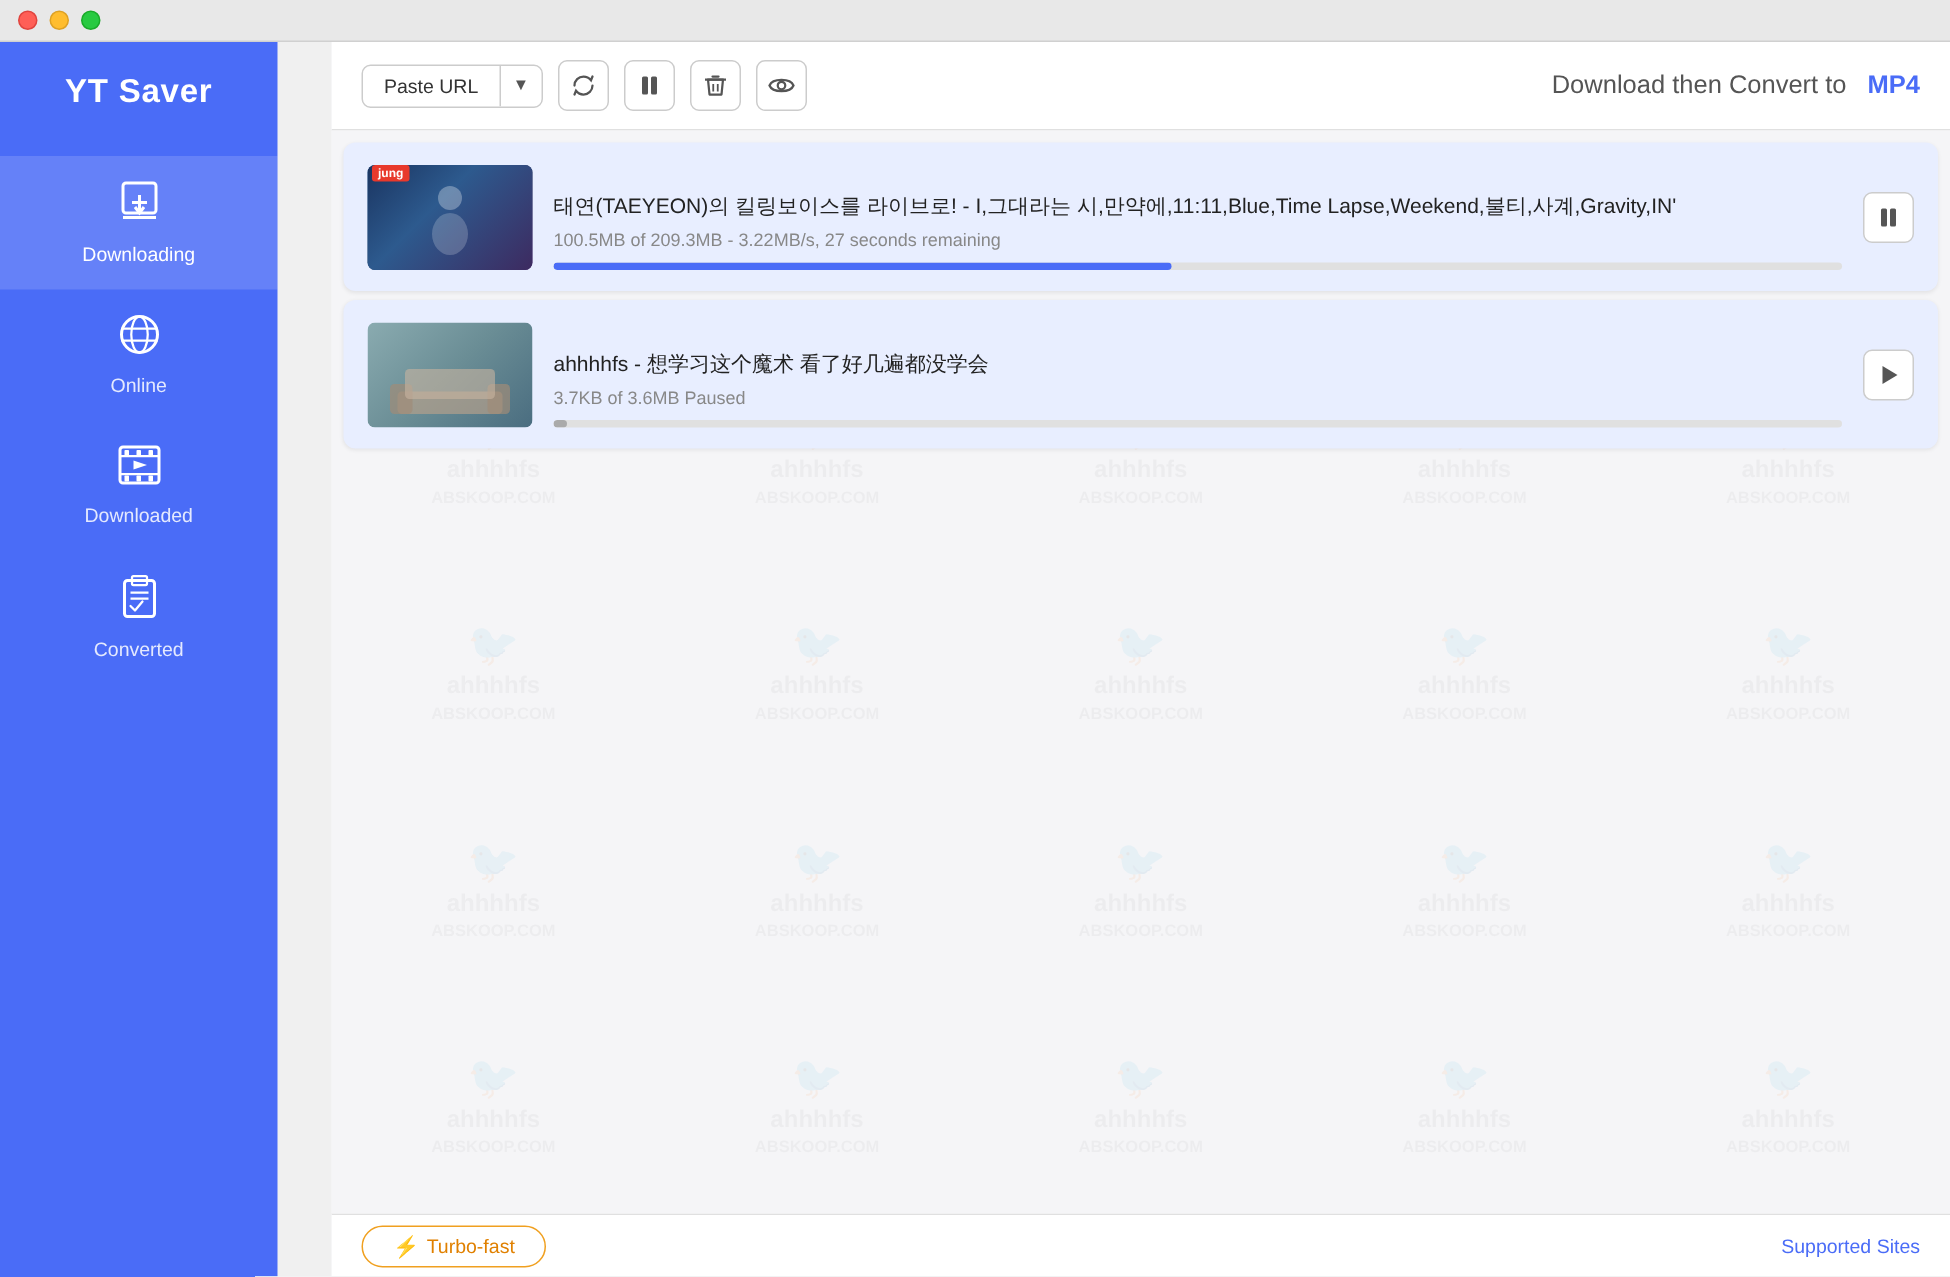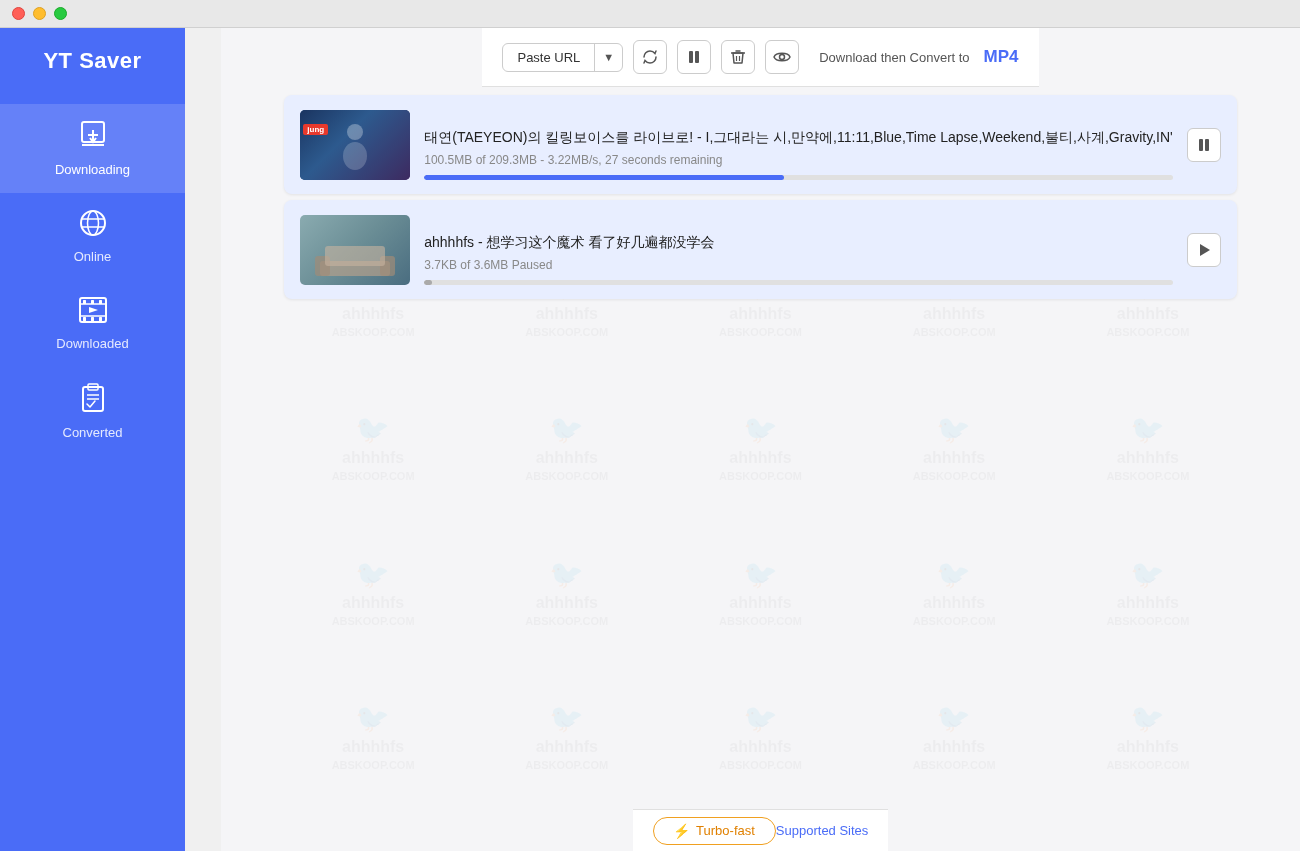--- a/index.html
+++ b/index.html
@@ -90,7 +90,6 @@
       flex-direction: column;
       background: #f5f5f7;
       overflow: hidden;
-      align-items: center;
     }
 
     

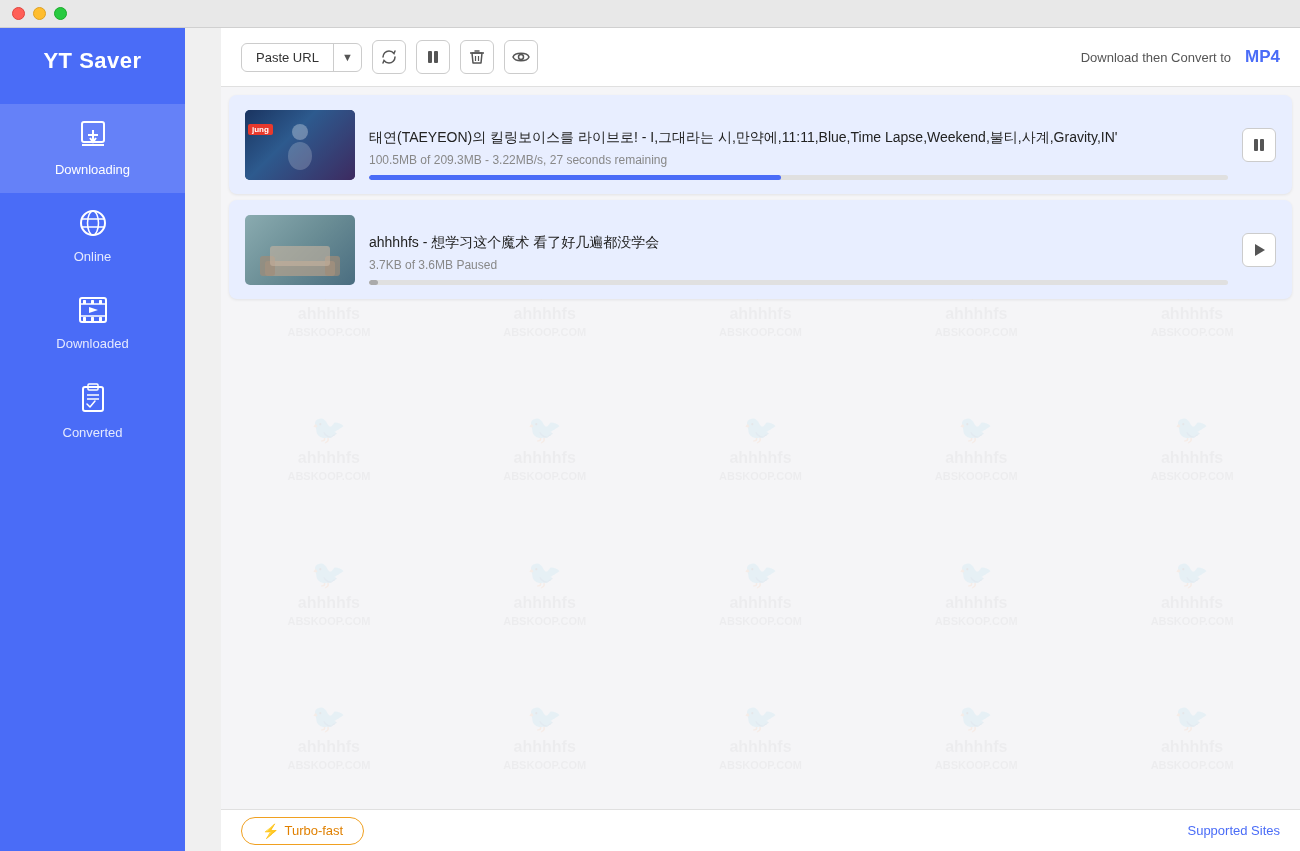--- a/index.html
+++ b/index.html
@@ -138,7 +138,7 @@
     }
     .toolbar-spacer { flex: 1; }
     .convert-label {
-      font-size: 13px;
+      font-size: 17px;
       color: #555;
     }
     .convert-format {

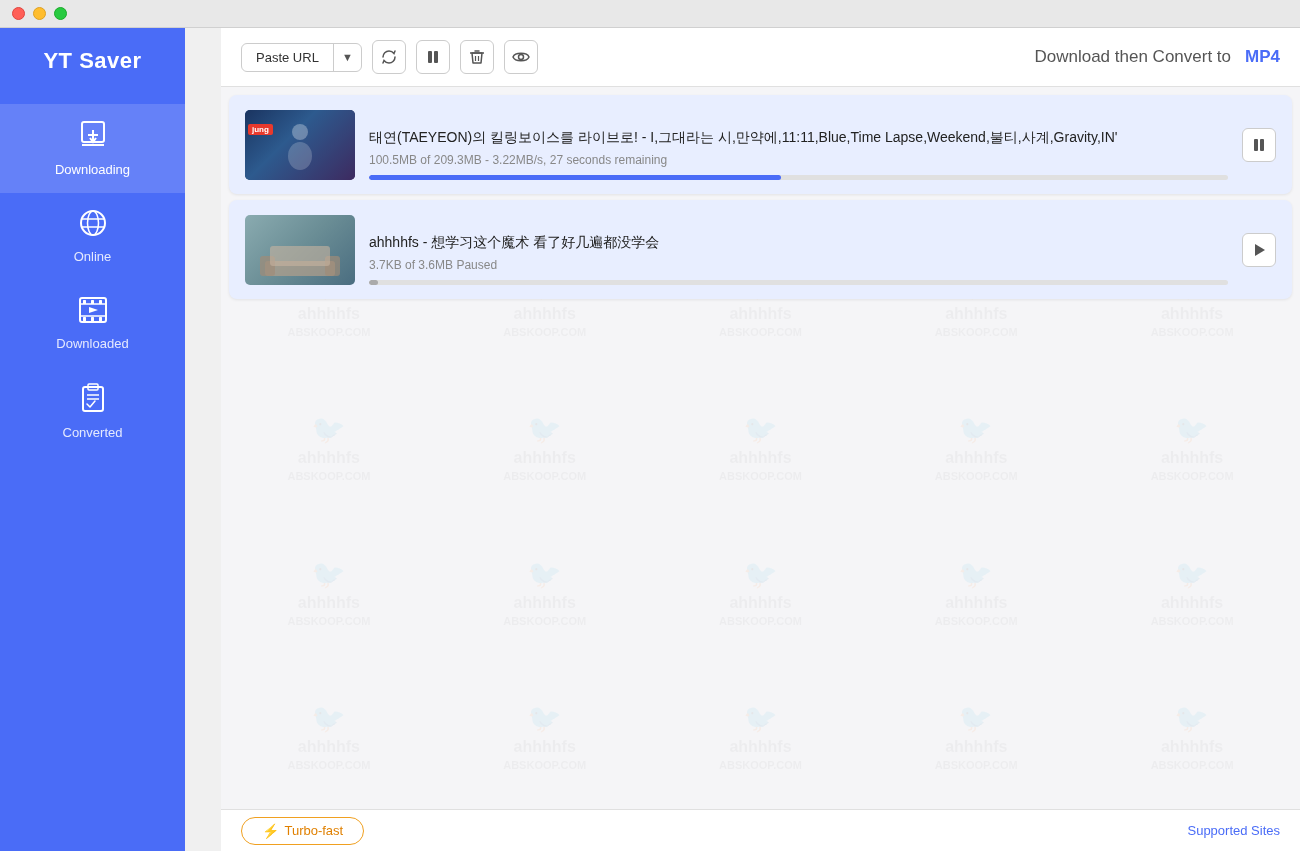--- a/index.html
+++ b/index.html
@@ -576,7 +576,7 @@
                   <ellipse cx="20" cy="36" rx="12" ry="14" fill="rgba(255,255,255,0.2)"></ellipse>
                 </svg>
               </div>
-              <div style="position:absolute;top:14px;left:3px;background:#e8392c;color:white;font-size:8px;font-weight:bold;padding:1px 4px;border-radius:2px;">jung</div>
+              <div style="position:absolute;top:0;left:3px;background:#e8392c;color:white;font-size:8px;font-weight:bold;padding:1px 4px;border-radius:2px;">jung</div>
             </div>
           </div>
           <div class="item-info">

